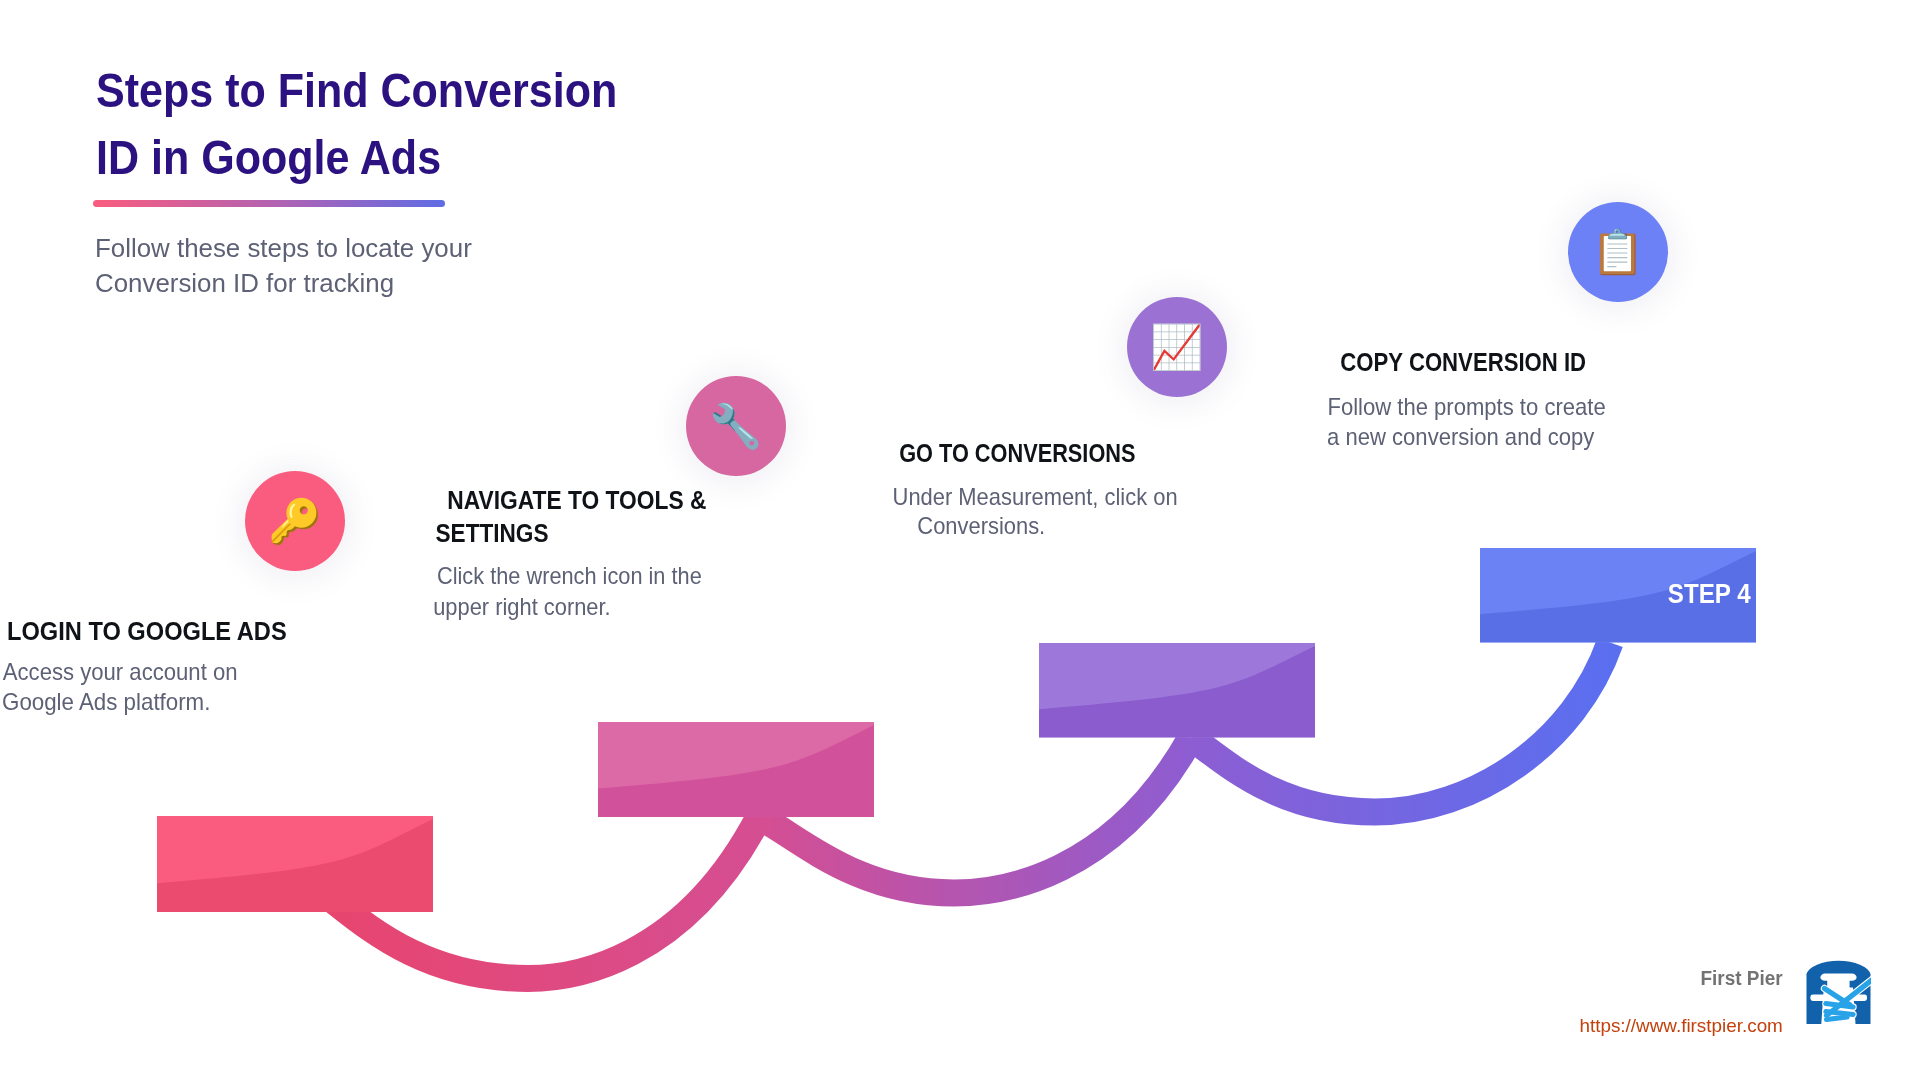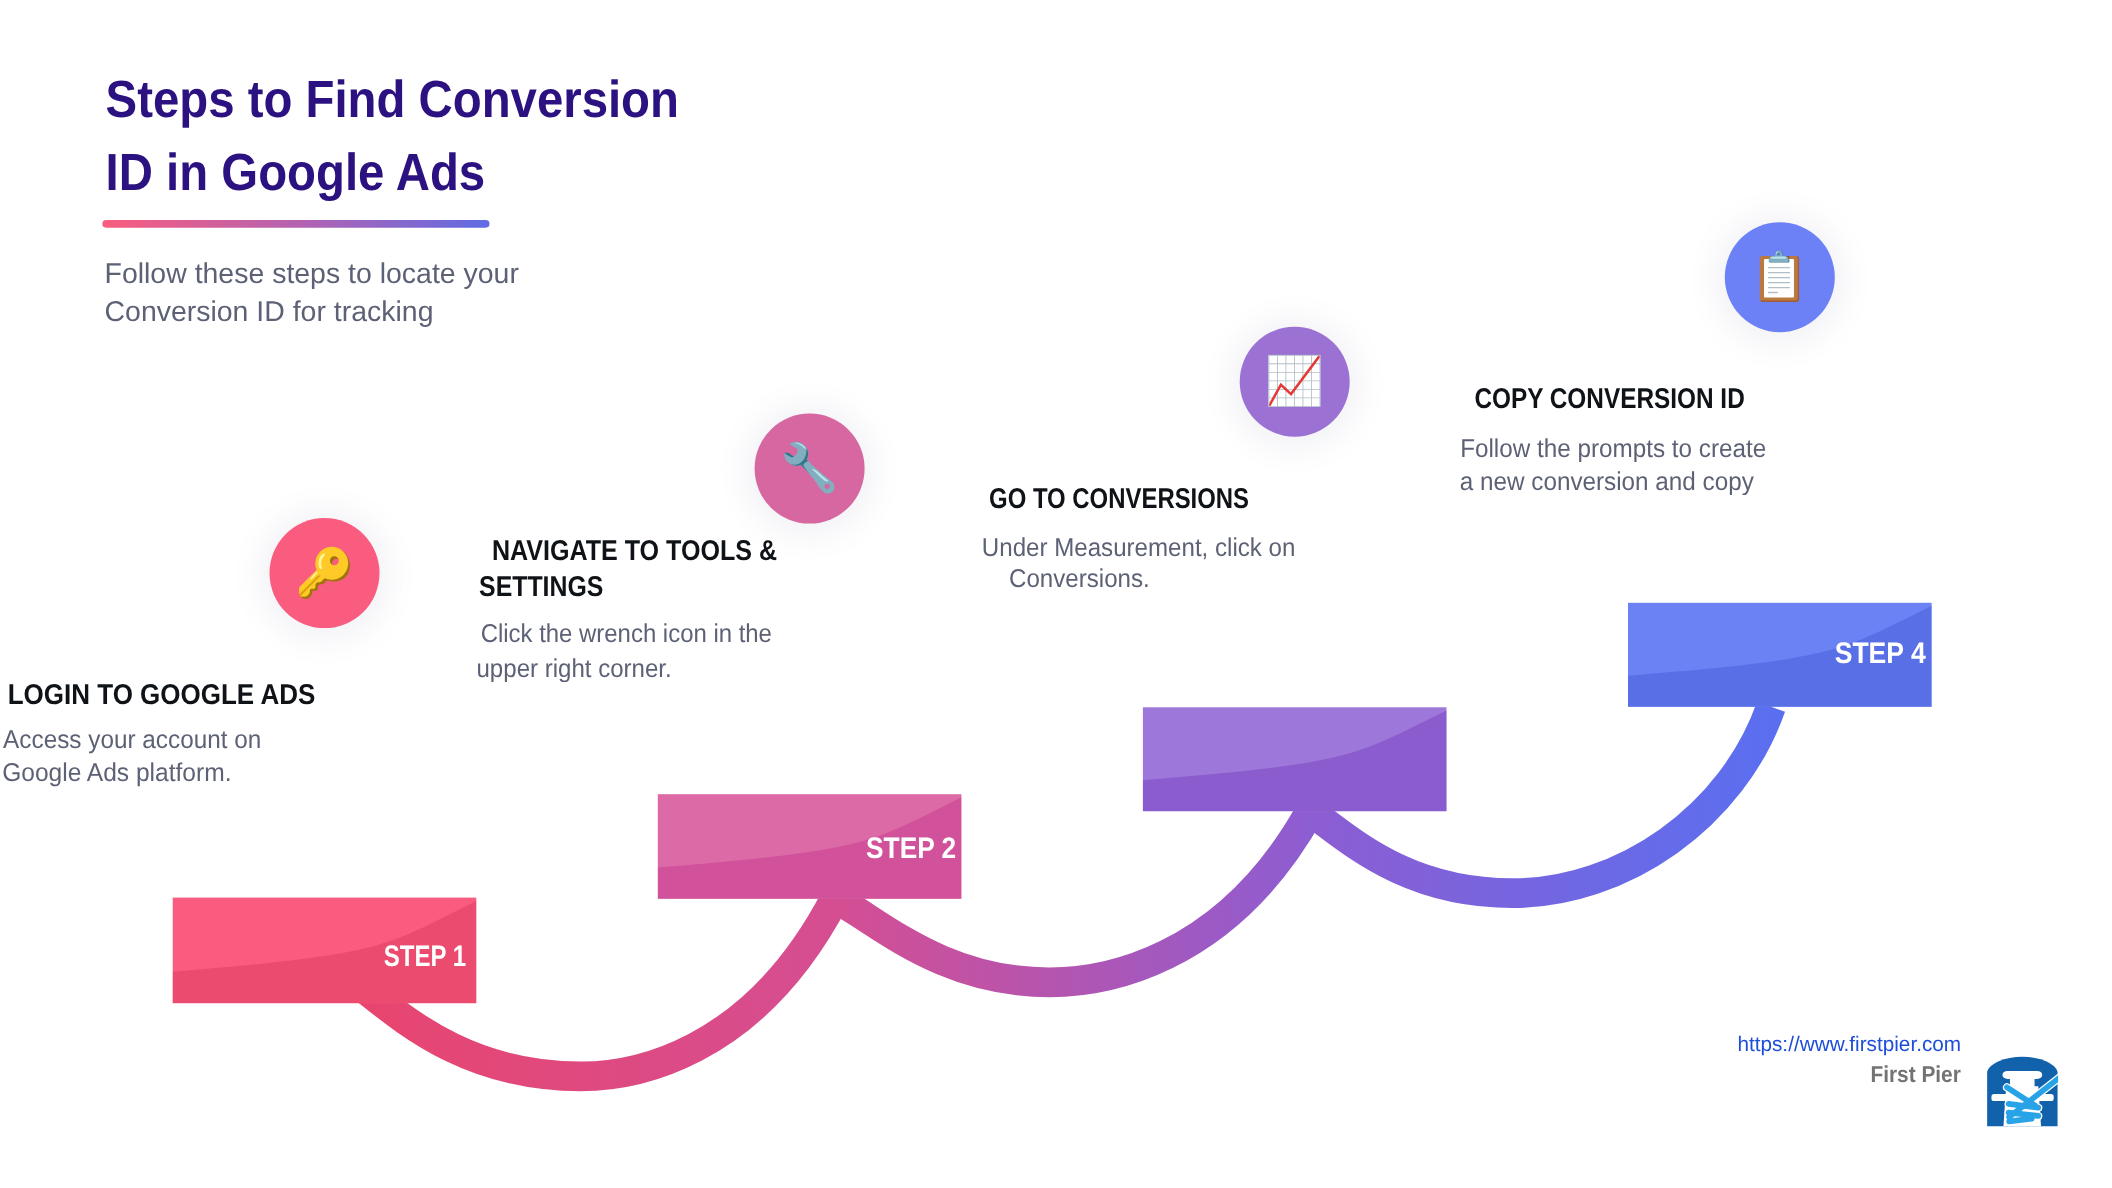--- a/index.html
+++ b/index.html
@@ -101,7 +101,6 @@
   <div class="st-line t-line" style="left:426.7px;top:518.4px"><span style="transform:scaleX(0.869)">SETTINGS</span></div>
   <div class="st-line d-line" style="left:426.9px;top:563.0px"><span style="transform:scaleX(0.930)">Click the wrench icon in the</span></div>
   <div class="st-line d-line" style="left:426.9px;top:593.6px"><span style="transform:scaleX(0.935)">upper right corner.</span></div>
-  <div class="badge-label" style="left:599.0px;top:755.7px"><span style="transform:scaleX(0.886)">STEP 2</span></div>
   <div class="circle" style="left:1127px;top:297px;background:#9b72d4">
       <span class="glyph">📈</span>
     </div>

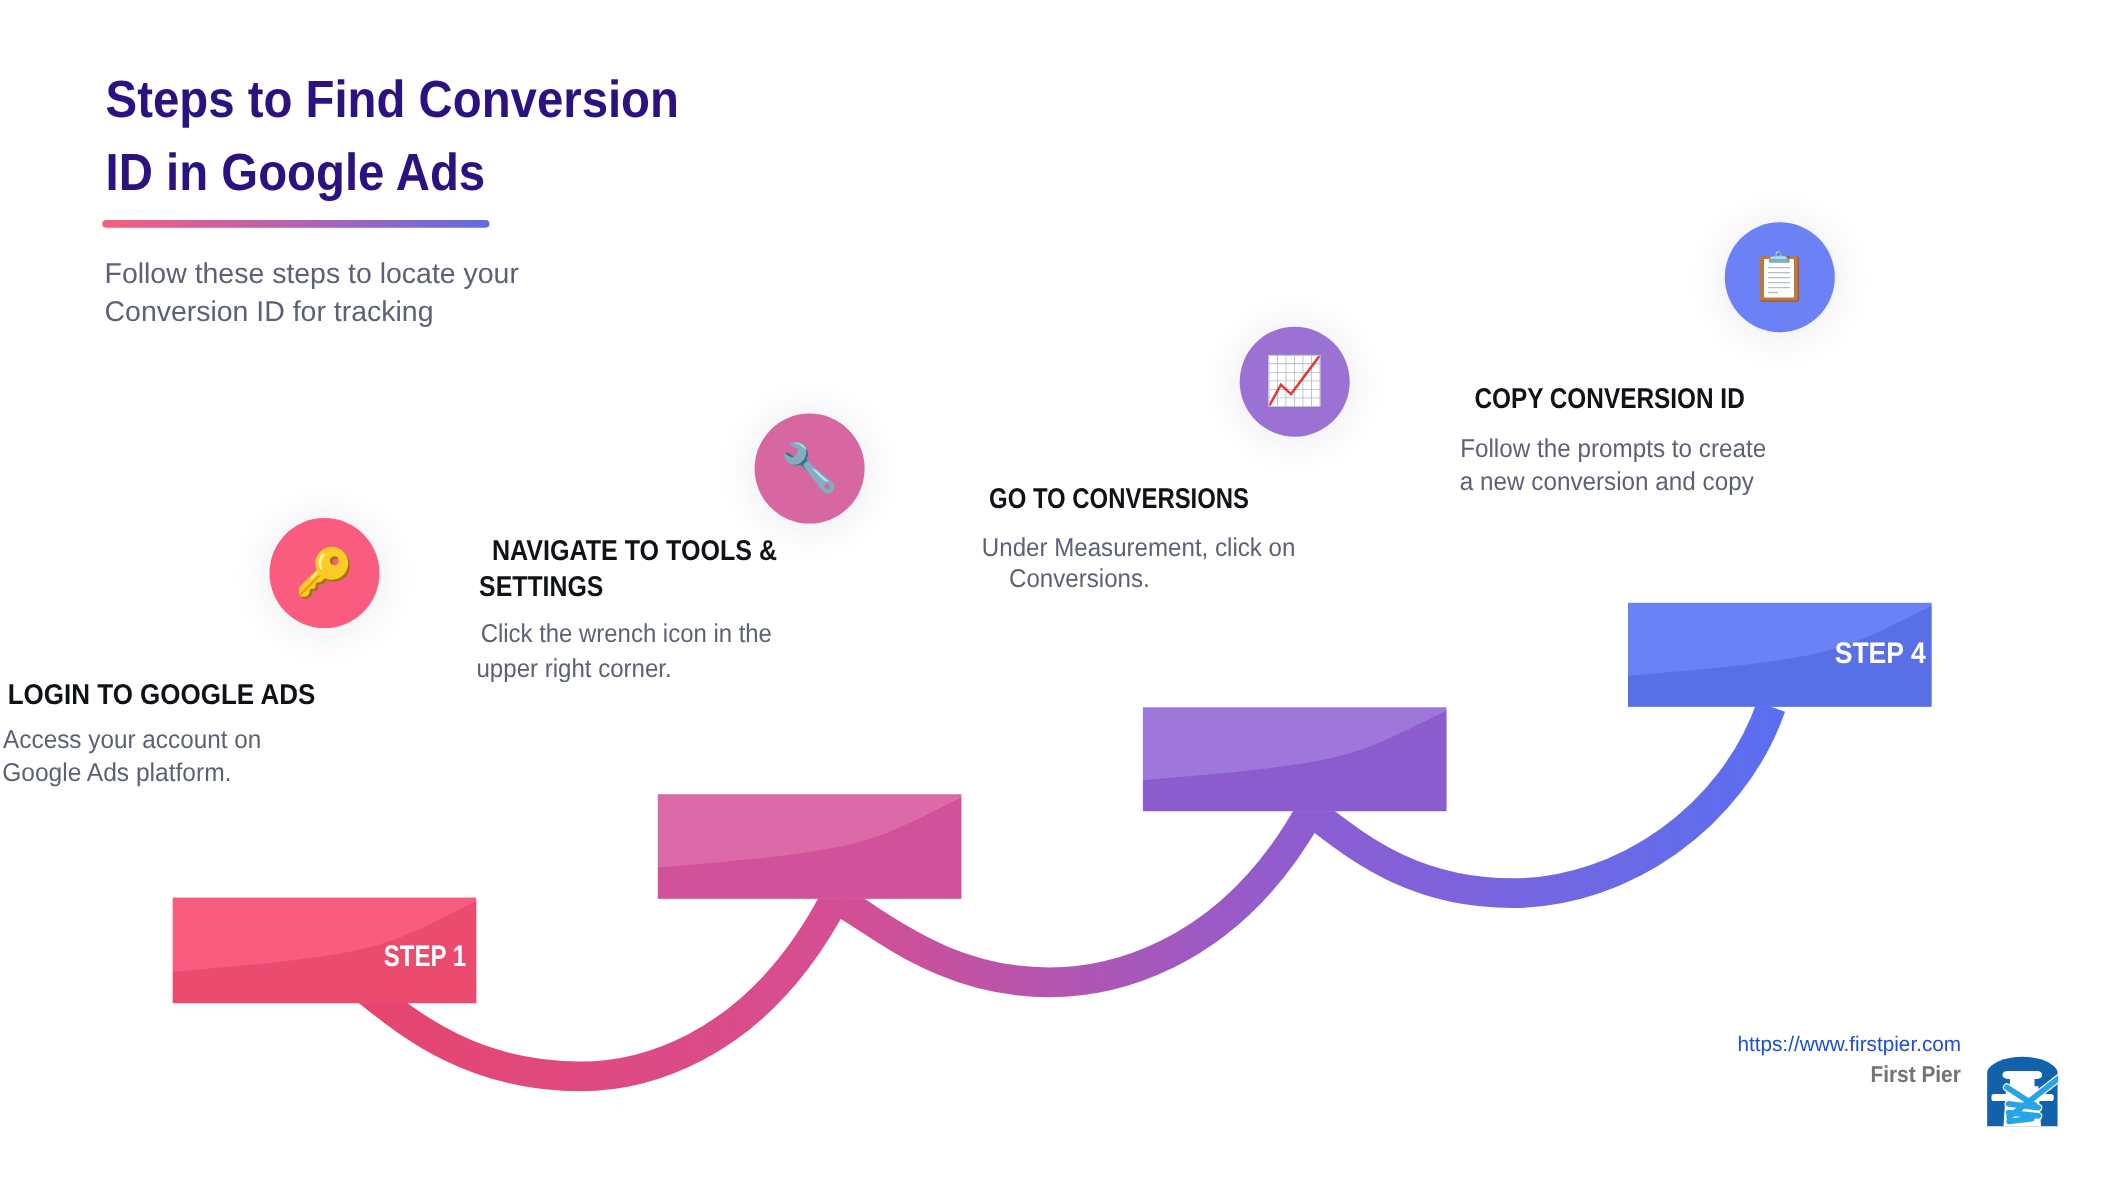--- a/index.html
+++ b/index.html
@@ -93,7 +93,6 @@
   <div class="st-line t-line" style="left:-7.5px;top:615.7px"><span style="transform:scaleX(0.909)">LOGIN TO GOOGLE ADS</span></div>
   <div class="st-line d-line" style="left:-3.6px;top:659.4px"><span style="transform:scaleX(0.945)">Access your account on</span></div>
   <div class="st-line d-line" style="left:-3.0px;top:689.4px"><span style="transform:scaleX(0.954)">Google Ads platform.</span></div>
-  <div class="badge-label" style="left:156.2px;top:854.2px"><span style="transform:scaleX(0.809)">STEP 1</span></div>
   <div class="circle" style="left:686px;top:376px;background:#d667a0">
       <span class="glyph">🔧</span>
     </div>

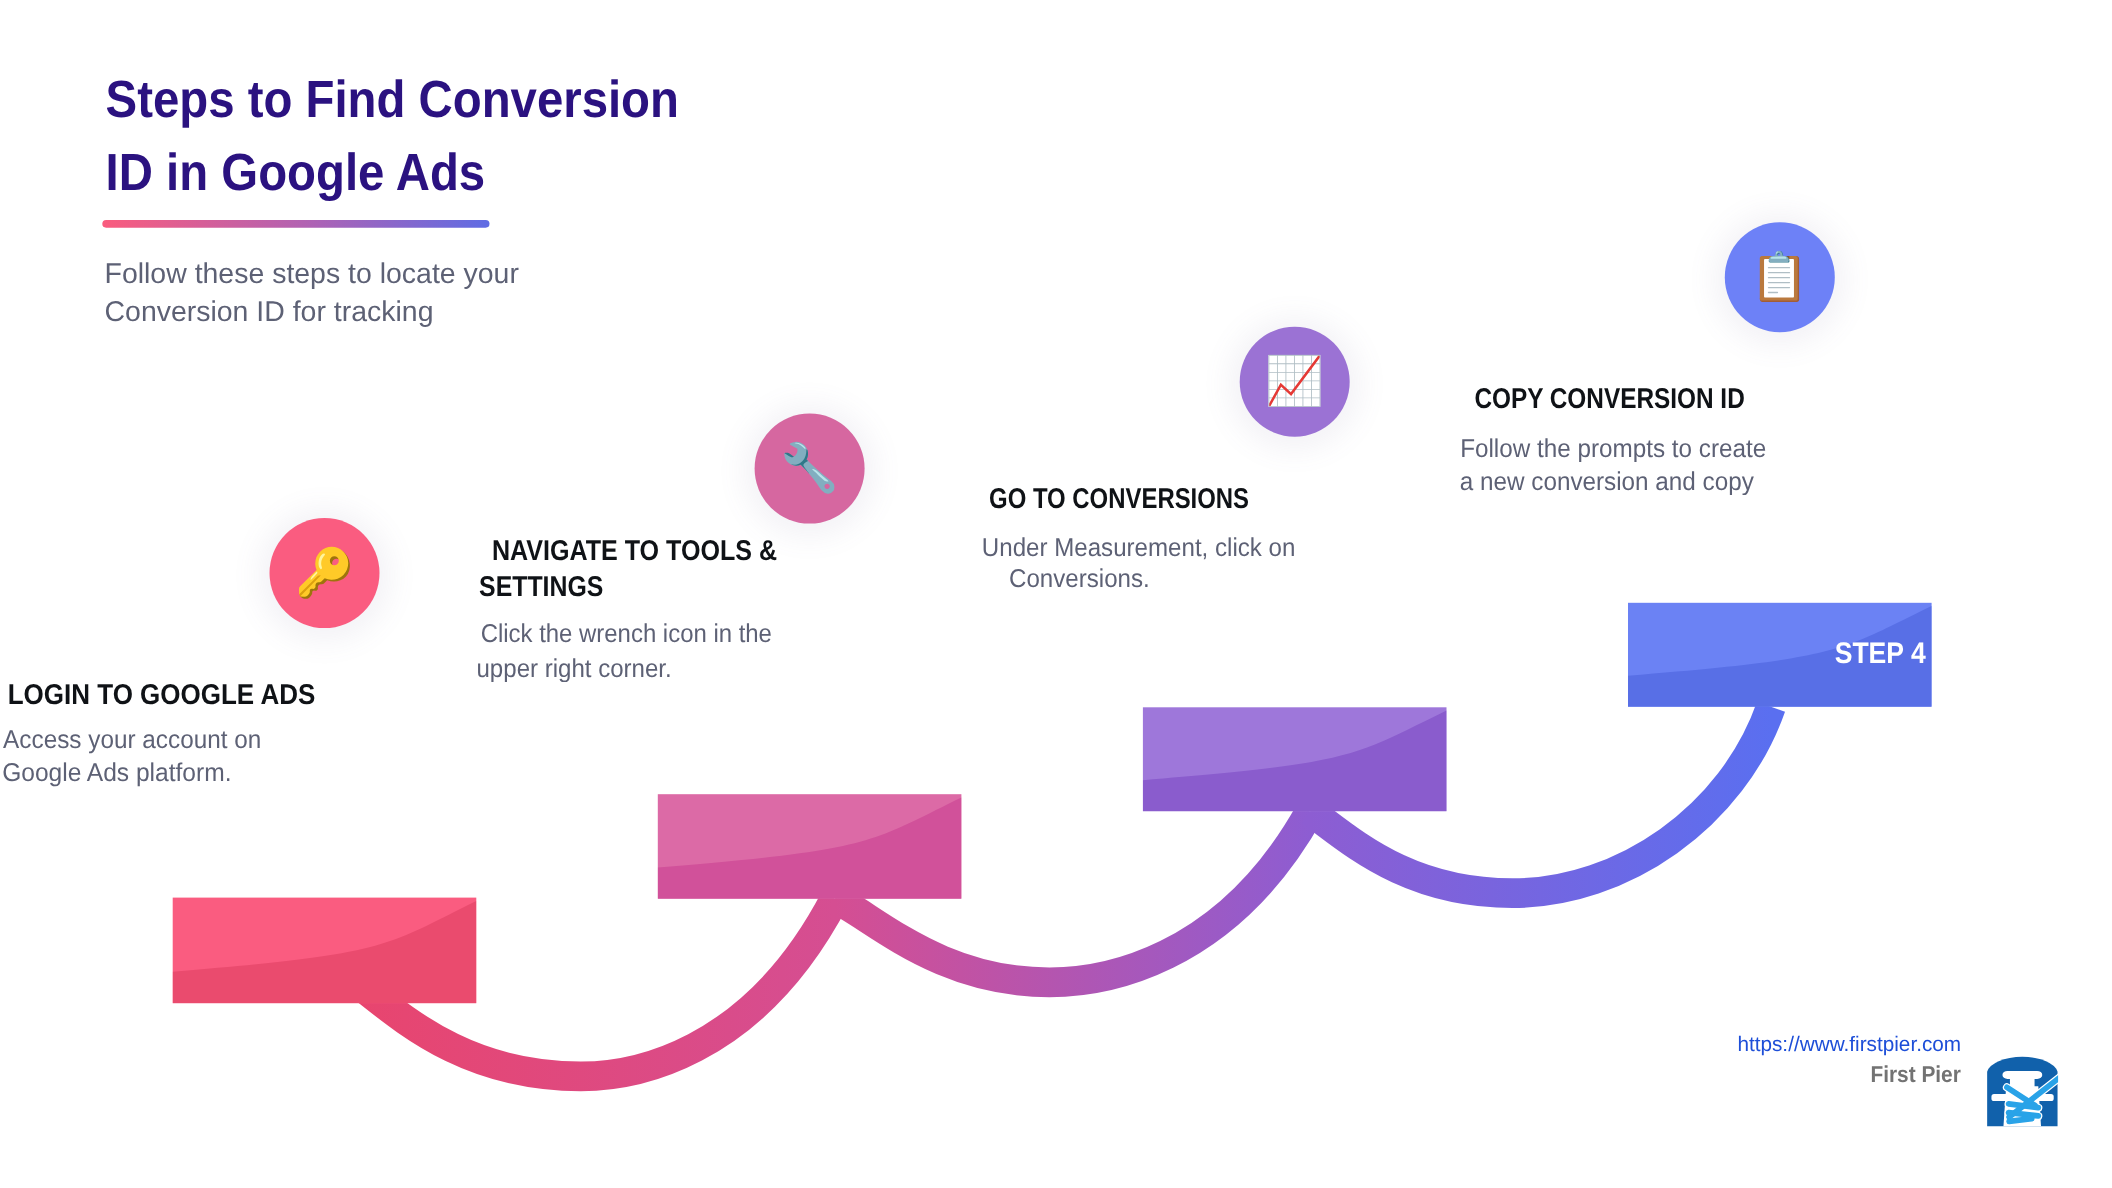--- a/index.html
+++ b/index.html
@@ -23,7 +23,7 @@
   .badge-label>span{display:inline-block;transform-origin:50% 50%}
   .foot-brand{position:absolute;left:1483px;top:966.2px;width:300px;text-align:right;font-size:20.9px;font-weight:700;color:#737373}
   .foot-brand>span{display:inline-block;transform:scaleX(0.907);transform-origin:100% 50%}
-  .foot-url{position:absolute;left:1383px;top:939px;width:400px;text-align:right;font-size:19px;color:#1d4ed8}
+  .foot-url{position:absolute;left:1383px;top:1015px;width:400px;text-align:right;font-size:19px;color:#c2410c}
   .foot-url>span{display:inline-block;transform:scaleX(0.993);transform-origin:100% 50%}
   #logo{position:absolute;left:1806px;top:958px}
 </style>

